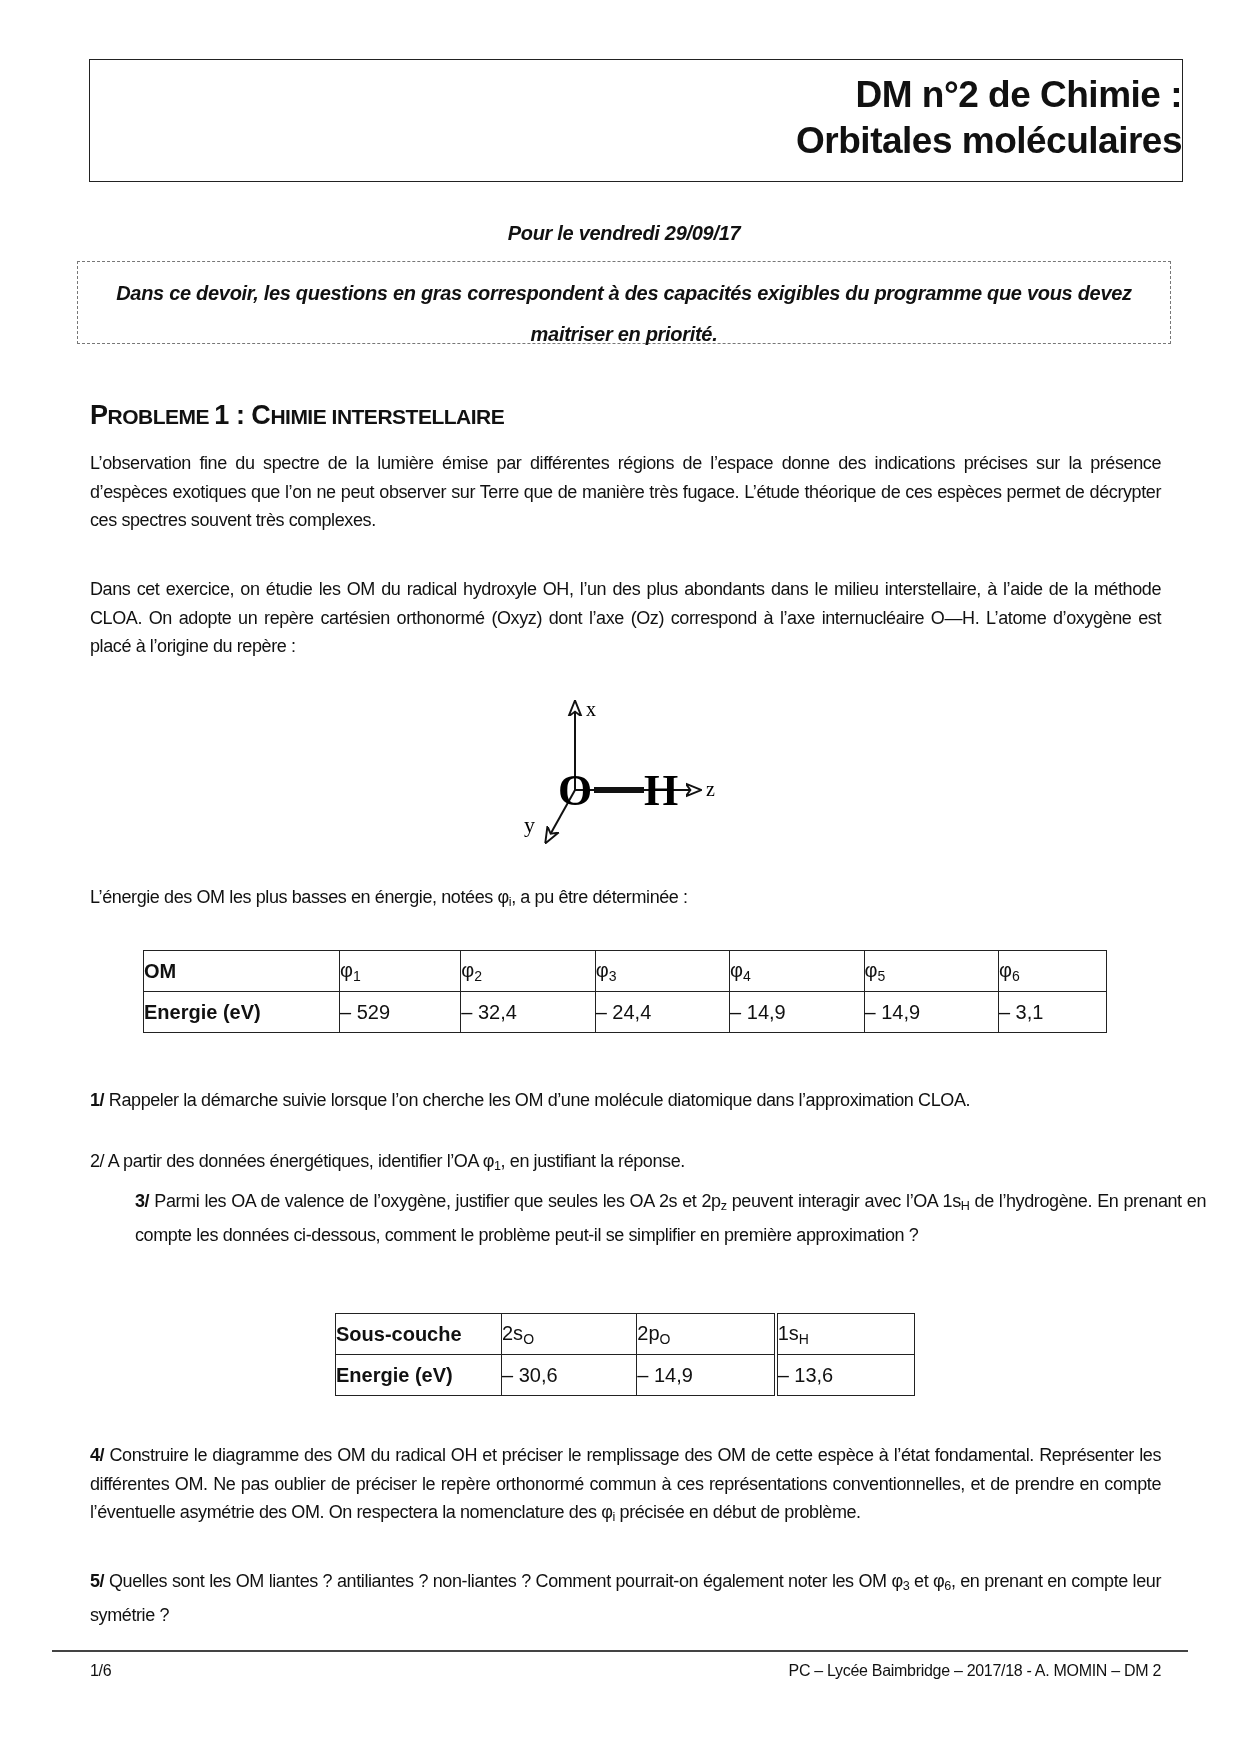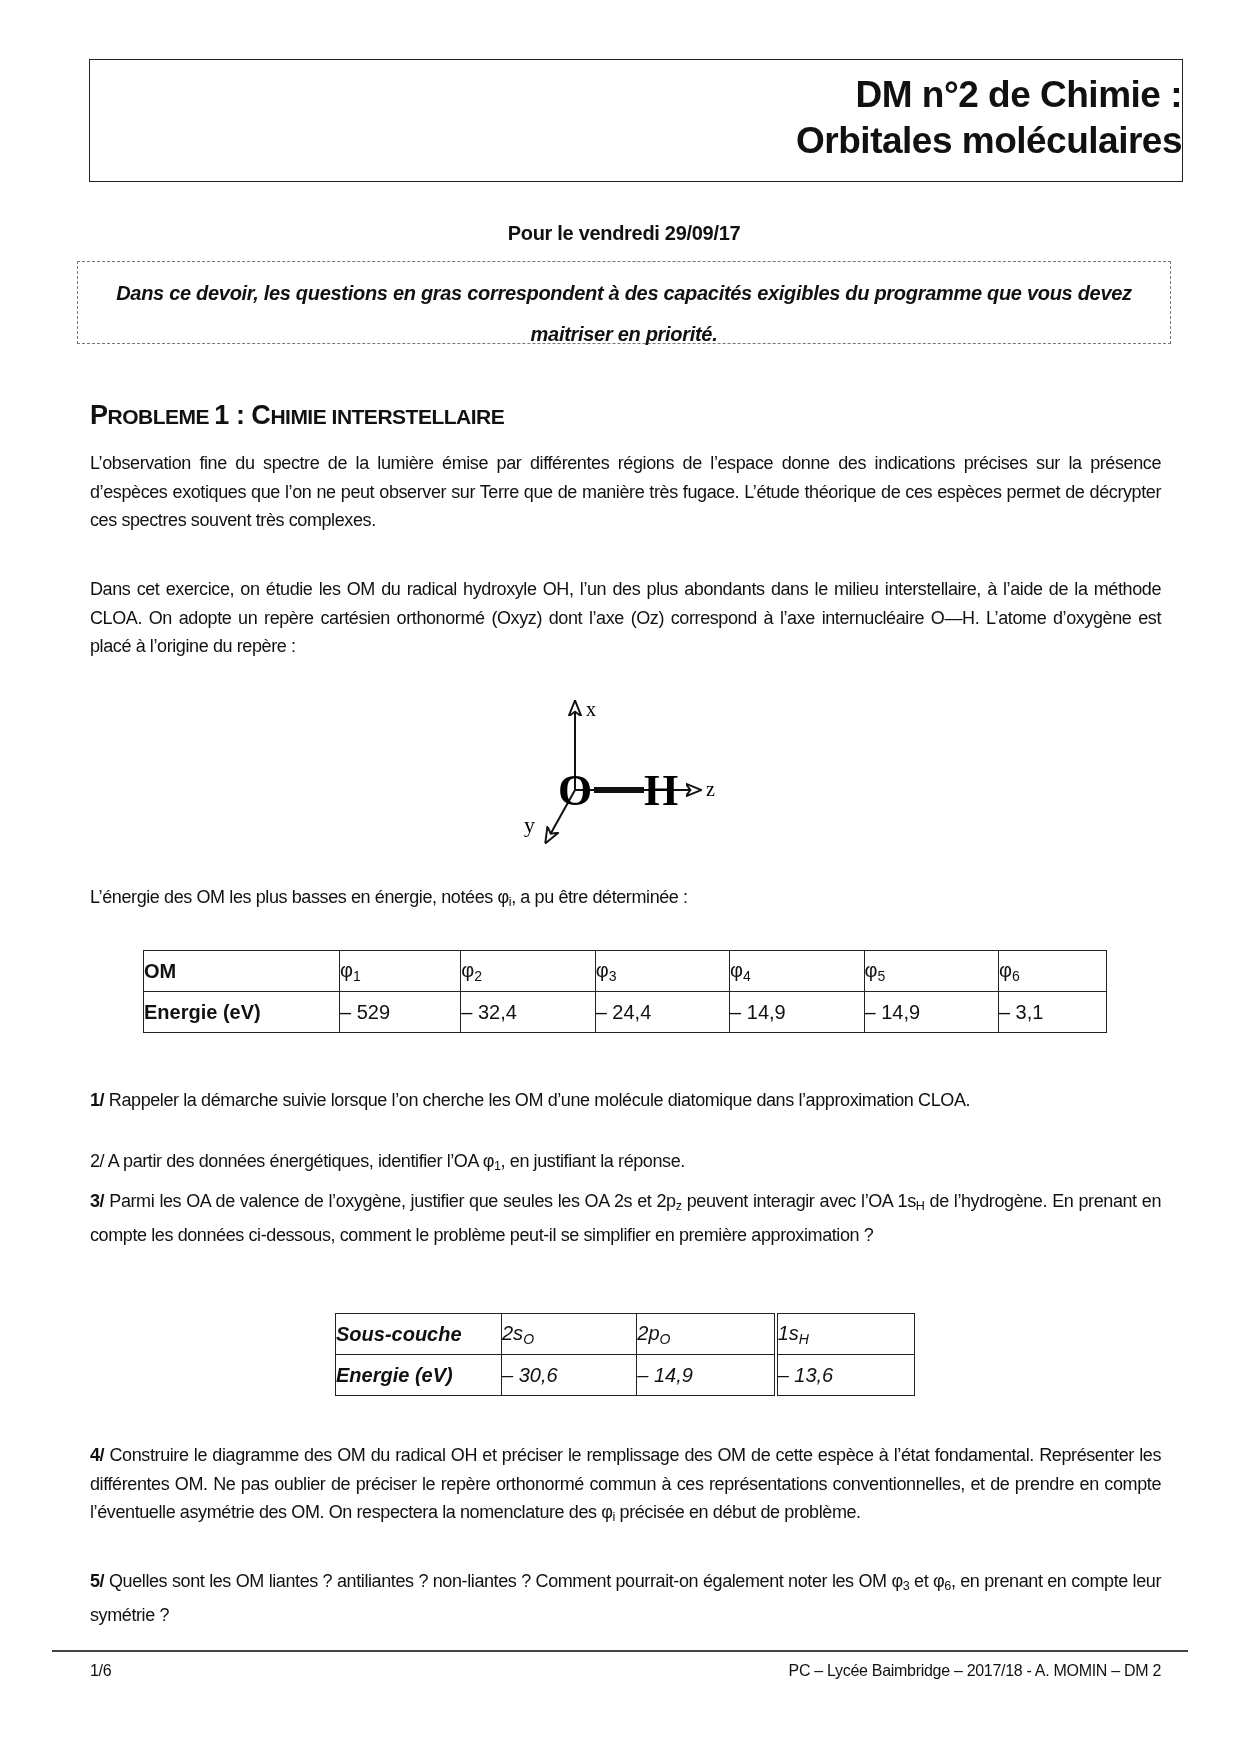--- a/index.html
+++ b/index.html
@@ -11,7 +11,7 @@
   .title-box div { font-family:"Liberation Sans", sans-serif; font-weight:bold; font-size:37px;
                    letter-spacing:-0.5px; line-height:46px; }
   .title-box .t1 { margin-top:12px; }
-  .due { left:77px; width:1094px; top:222px; text-align:center; font-weight:bold;
+  .due { left:77px; width:1094px; top:222px; text-align:center; font-style:italic; font-weight:bold;
          font-size:20px; font-family:"Liberation Sans", sans-serif; letter-spacing:-0.3px; }
   .note-box { left:77px; top:261px; width:1094px; height:83px; border:1px dashed #777; box-sizing:border-box;
               text-align:center; font-style:italic; font-weight:bold; font-size:20px;

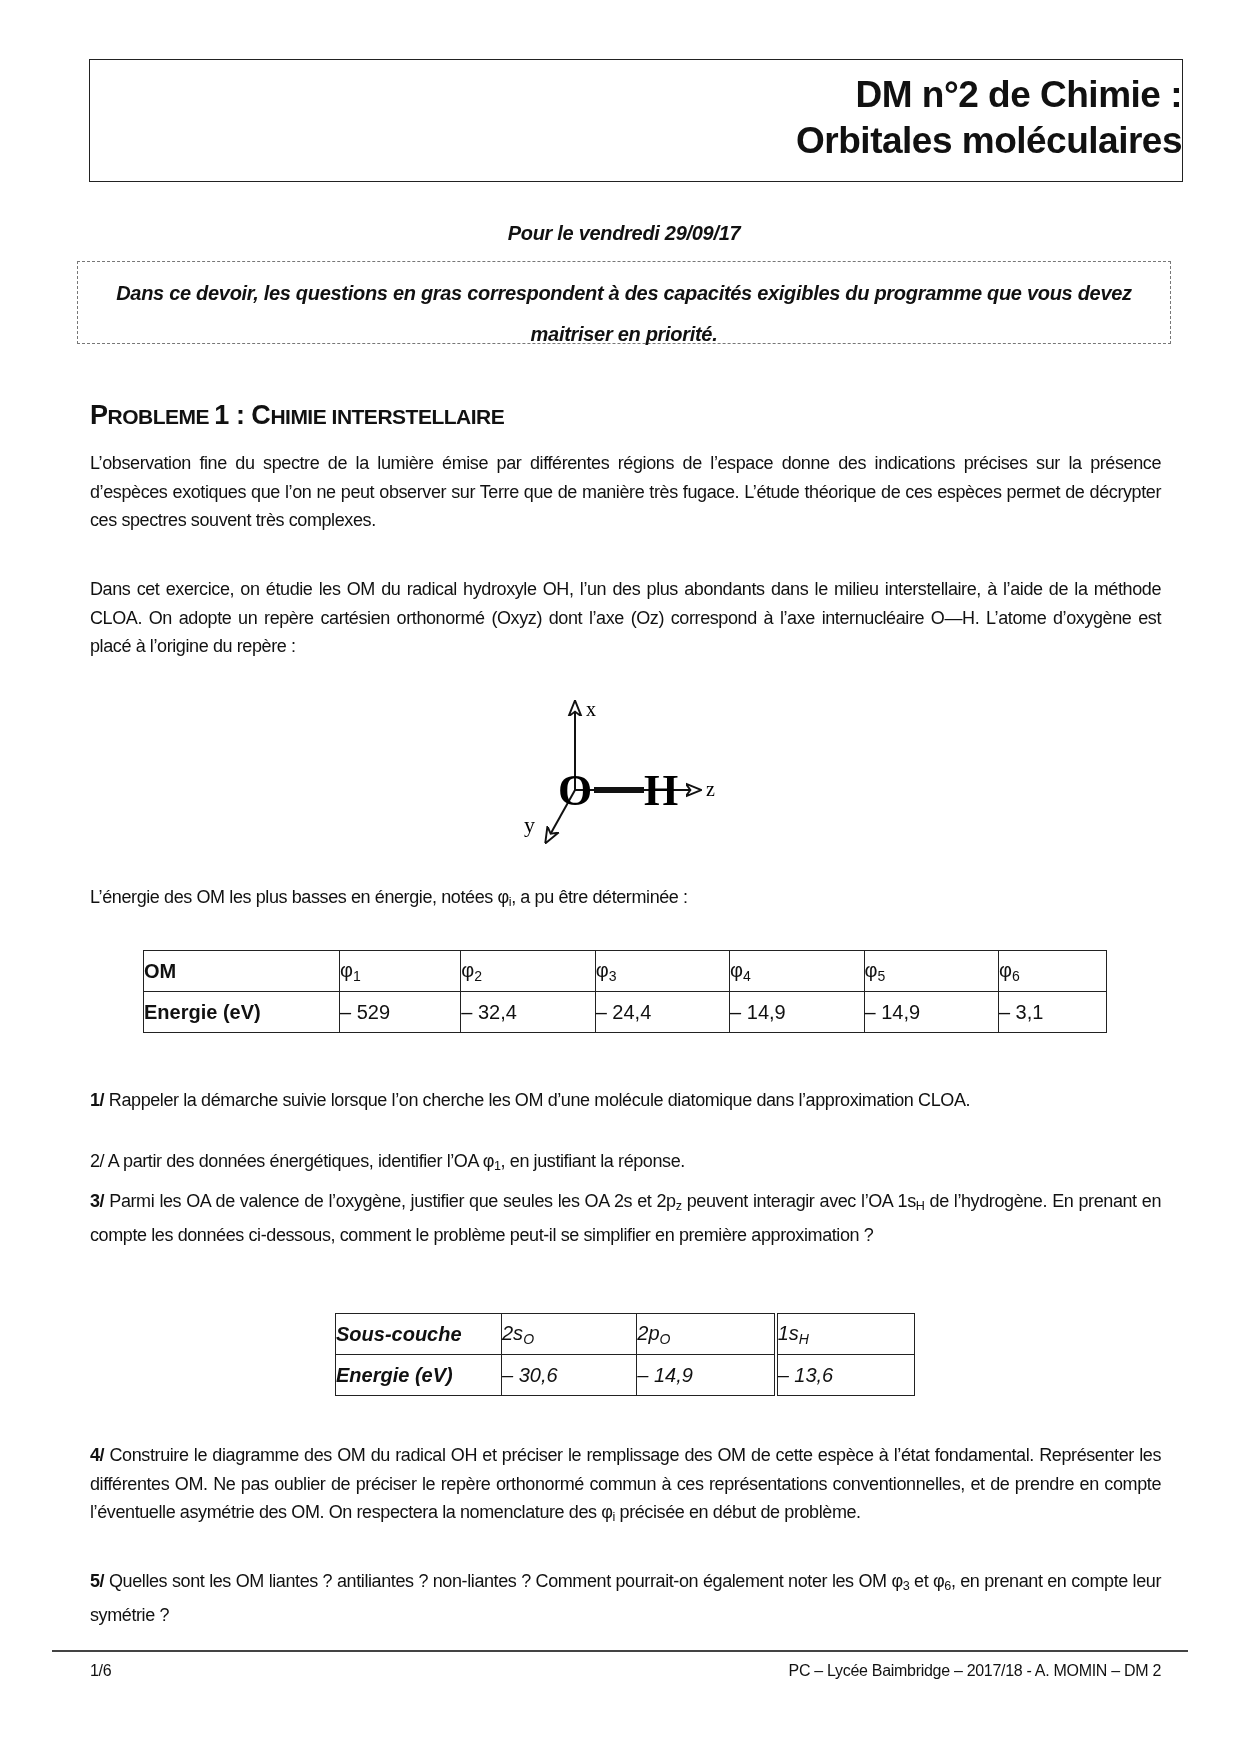--- a/index.html
+++ b/index.html
@@ -105,7 +105,7 @@
   <span>2/</span><span> A partir des données énergétiques, identifier l’OA φ</span><span class="sub">1</span><span>, en justifiant la réponse.</span>
 </div>
 
-<div class="abs para" style="top:1187px;">
+<div class="abs para" style="top:1187px;margin-left:45px;">
   <b>3/</b><span> Parmi les OA de valence de l’oxygène, justifier que seules les OA 2s et 2p</span><span class="sub">z</span><span> peuvent interagir avec l’OA 1s</span><span class="sub">H</span><span> de l’hydrogène. En prenant en compte les données ci-dessous, comment le problème peut-il se simplifier en première approximation ?</span>
 </div>
 

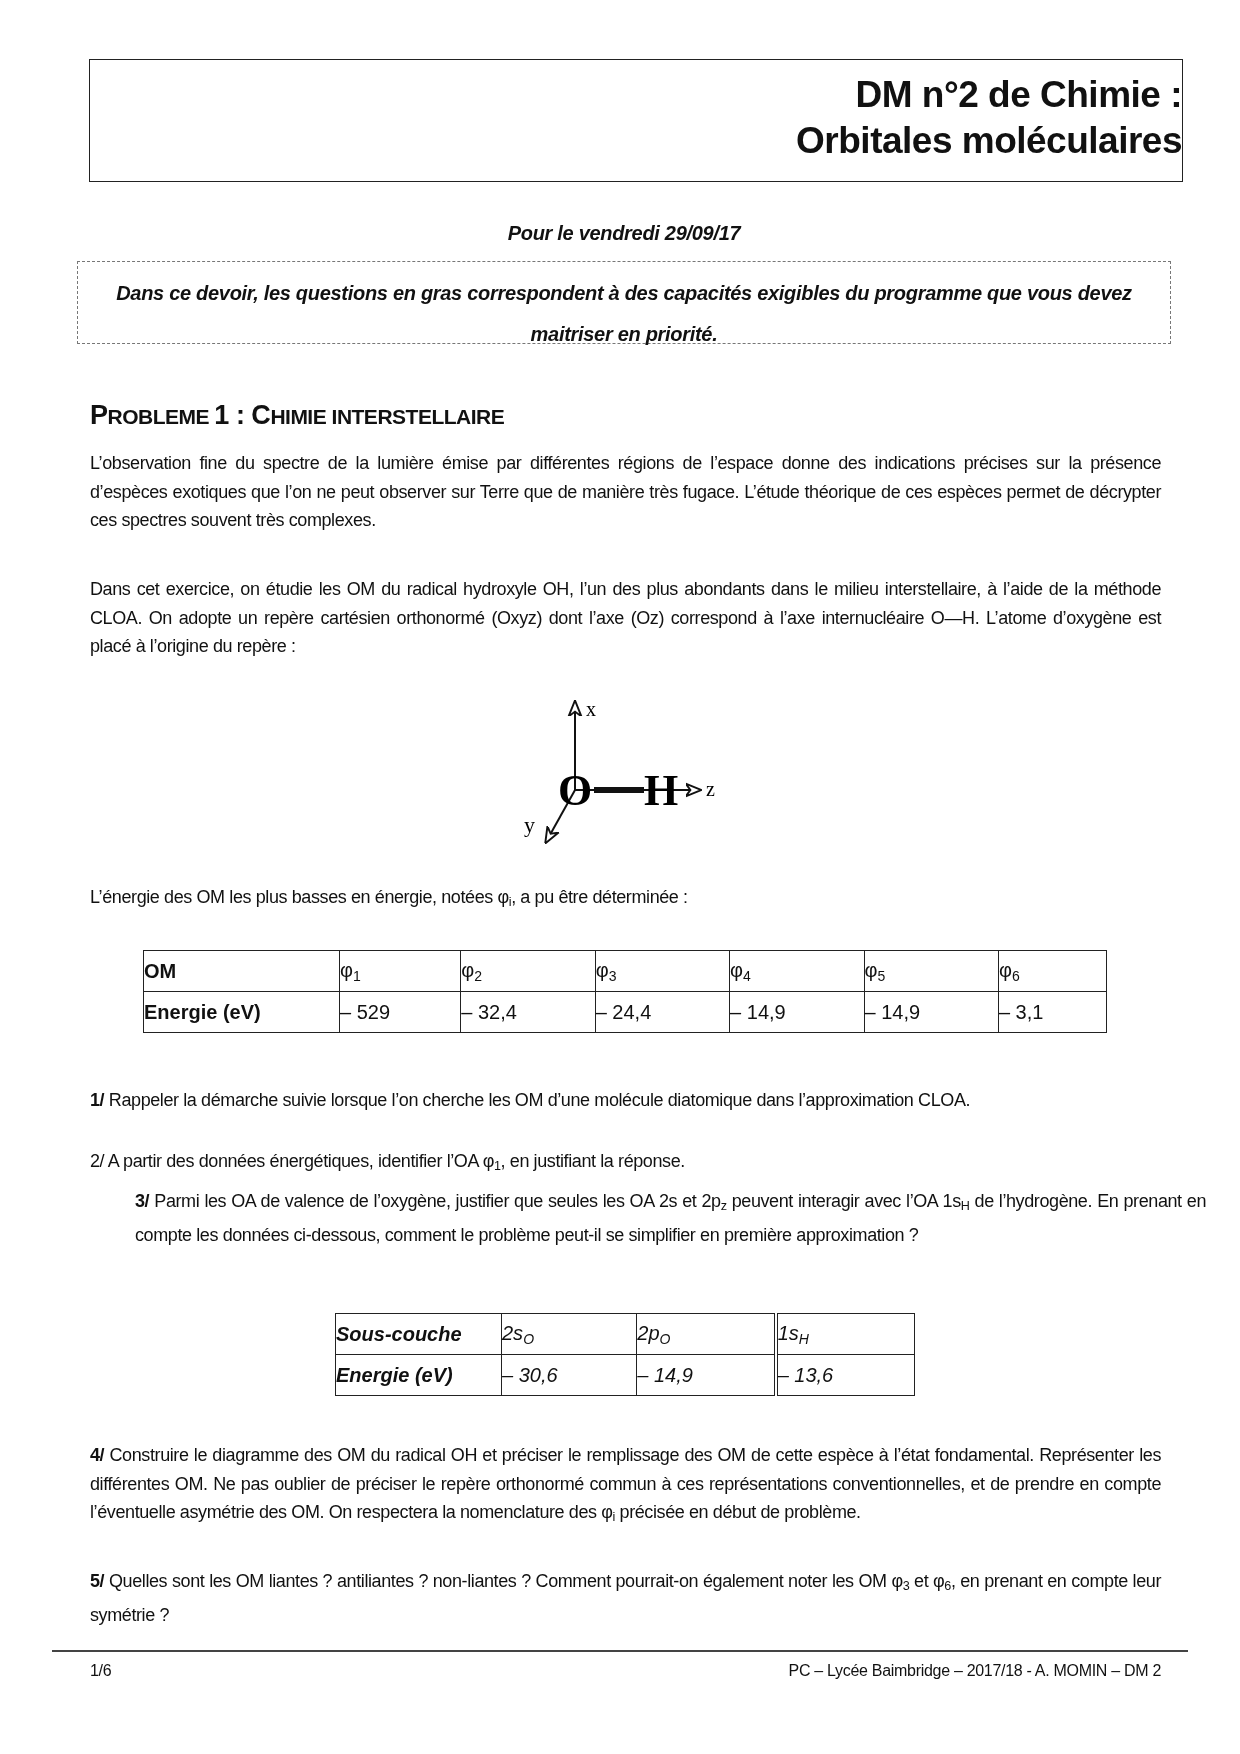--- a/index.html
+++ b/index.html
@@ -28,7 +28,7 @@
   table.data td { border:1.5px solid #222; font-size:20px; padding:0; }
   table.data td.hdr { font-weight:bold; }
   .t1 td { height:40px; }
-  .t2 td { height:40px;font-style:italic; }
+  .t2 td { height:40px; }
   .t2 td.dbl { border-left:4px double #222; }
   .footer-line { left:52px; top:1650px; width:1136px; height:2px; background:#444; }
   .footer { top:1662px; font-size:16px; font-family:"Liberation Sans", sans-serif; letter-spacing:-0.3px; }

